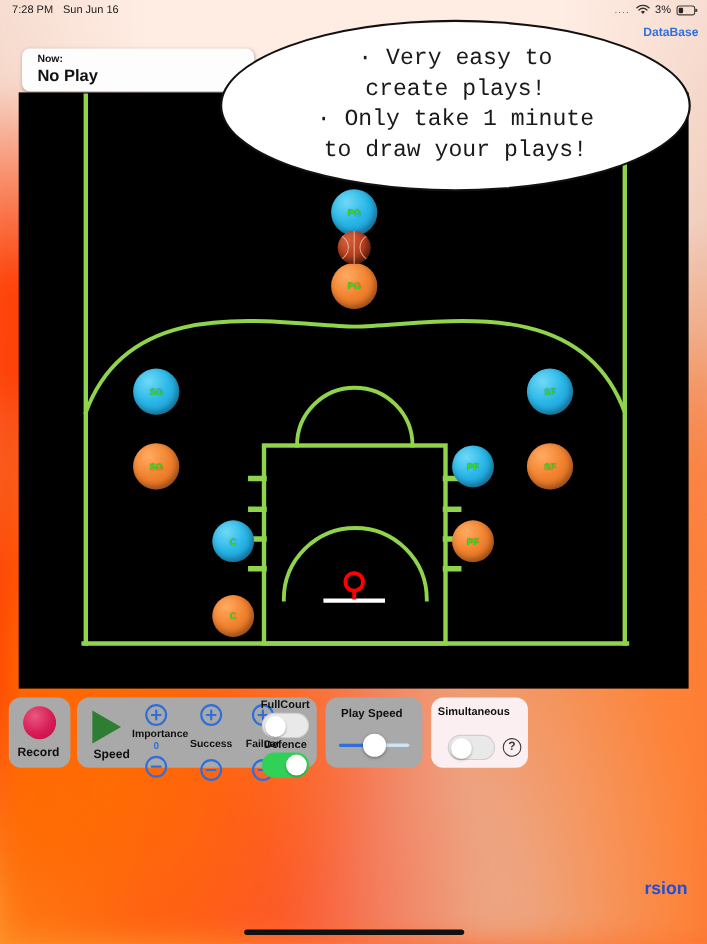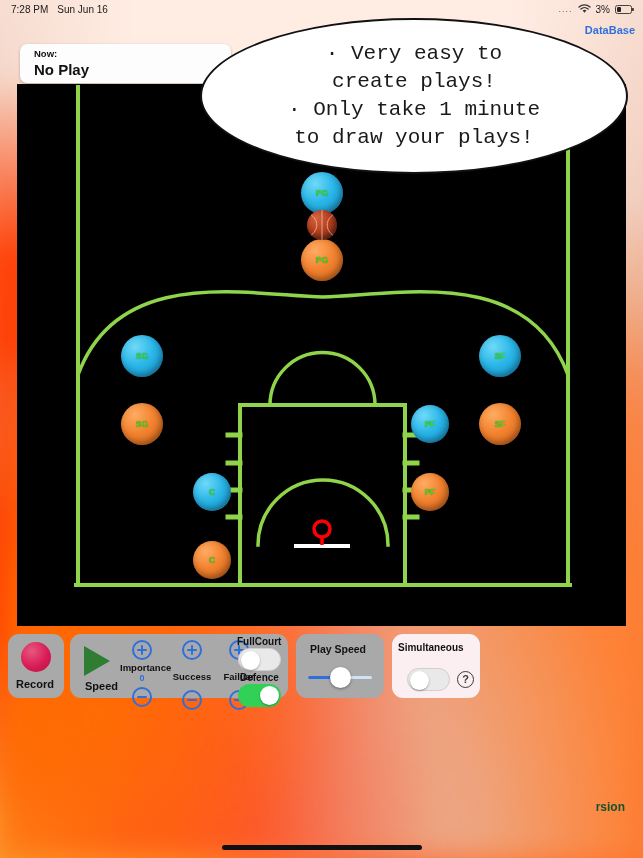--- a/index.html
+++ b/index.html
@@ -105,7 +105,7 @@
   .help{position:absolute;width:17px;height:17px;border-radius:50%;border:1.4px solid #3a3a3a;
     box-sizing:border-box;font-size:11px;line-height:14px;text-align:center;color:#3a3a3a;font-weight:600;}
 
-  .version{position:absolute;right:18px;top:800px;font-size:12px;font-weight:700;color:#14532d;}
+  .version{position:absolute;right:18px;top:800px;font-size:16px;font-weight:700;color:#1d4ed8;}
   .homebar{position:absolute;left:50%;transform:translateX(-50%);bottom:8px;width:200px;height:5px;
     background:#111;border-radius:3px;}
 

